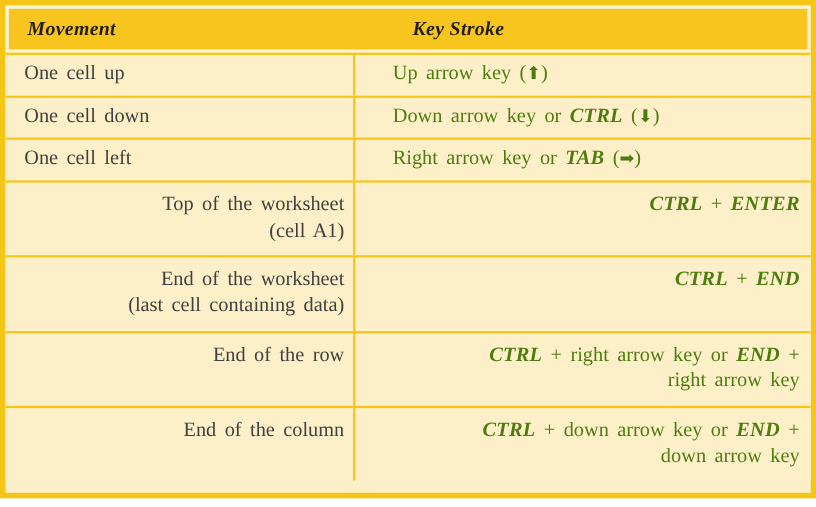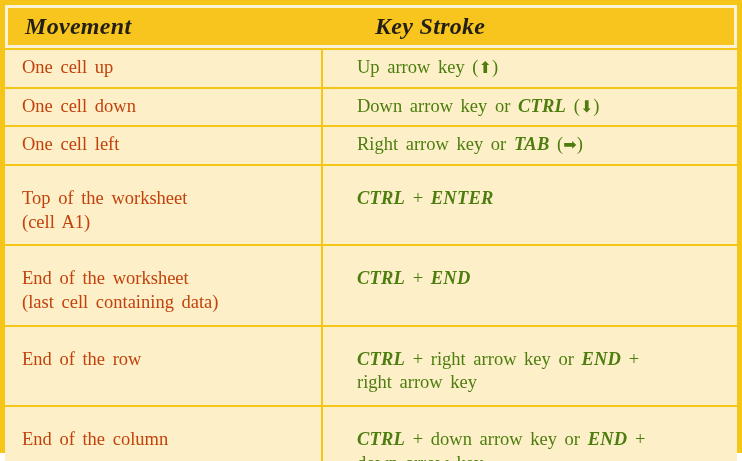--- a/index.html
+++ b/index.html
@@ -38,7 +38,7 @@
   .hdr-cell {
     font-weight: bold;
     font-style: italic;
-    font-size: 24px;
+    font-size: 18px;
     color: #231f17;
     letter-spacing: 0.3px;
     white-space: nowrap;

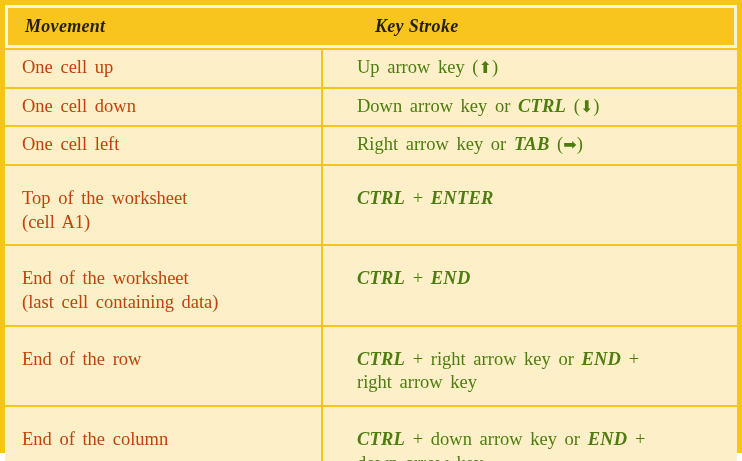--- a/index.html
+++ b/index.html
@@ -66,7 +66,7 @@
     border-right: 2px solid #F5C518;
     padding: 6px 8px 7px 17px;
     font-size: 18.5px;
-    color: #c2410c;
+    color: #404040;
     word-spacing: 3px;
     line-height: 1.28;
   }

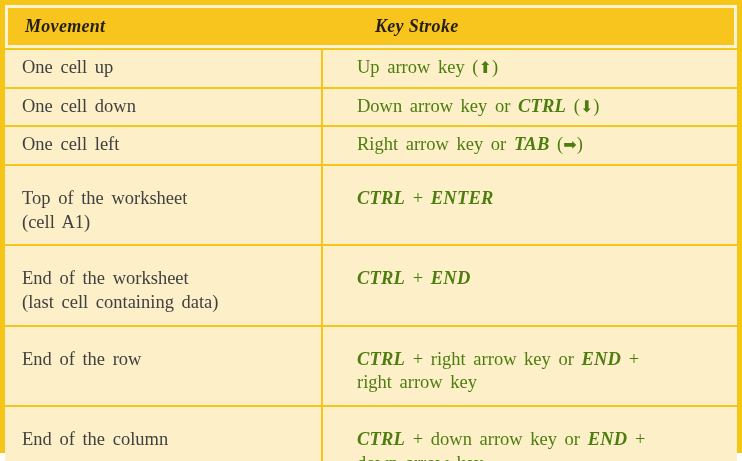--- a/index.html
+++ b/index.html
@@ -79,7 +79,7 @@
     word-spacing: 3px;
     line-height: 1.28;
   }
-  .cell-movement.tall, .cell-key.tall { padding-top: 21px; padding-bottom: 10px; }
+  .cell-movement.tall, .cell-key.tall { padding-top: 9px; padding-bottom: 10px; text-align: right; }
 
   .kw {
     font-weight: bold;

